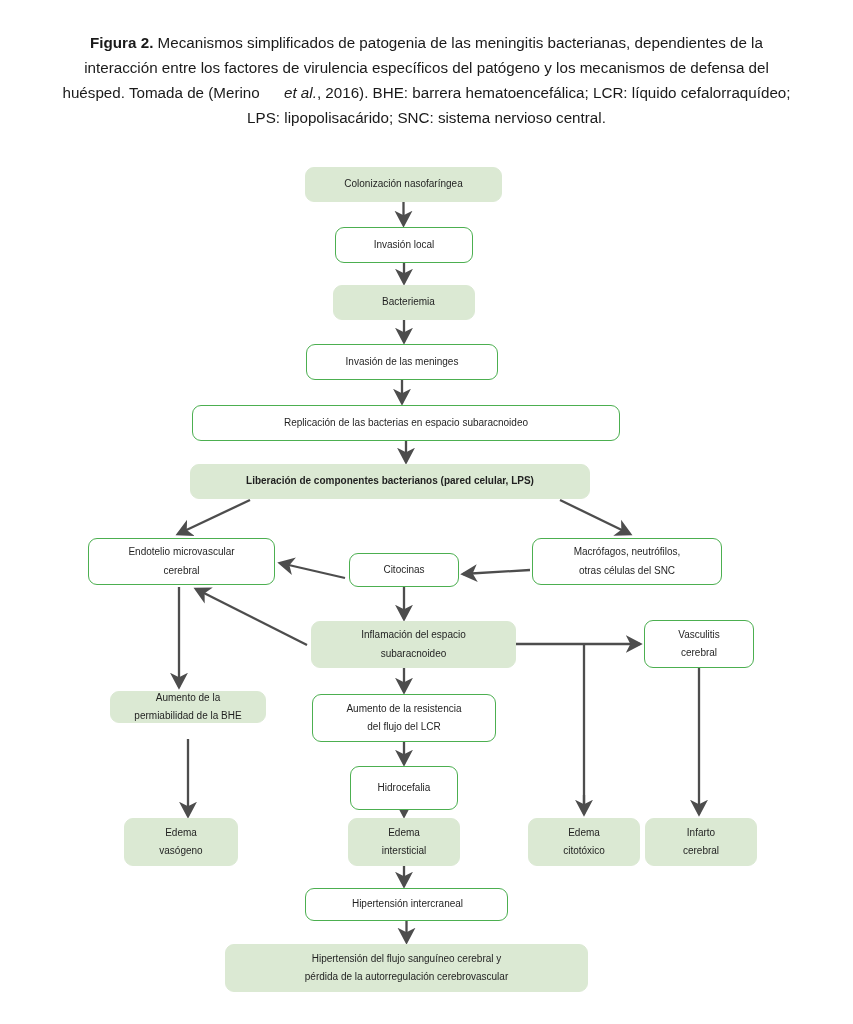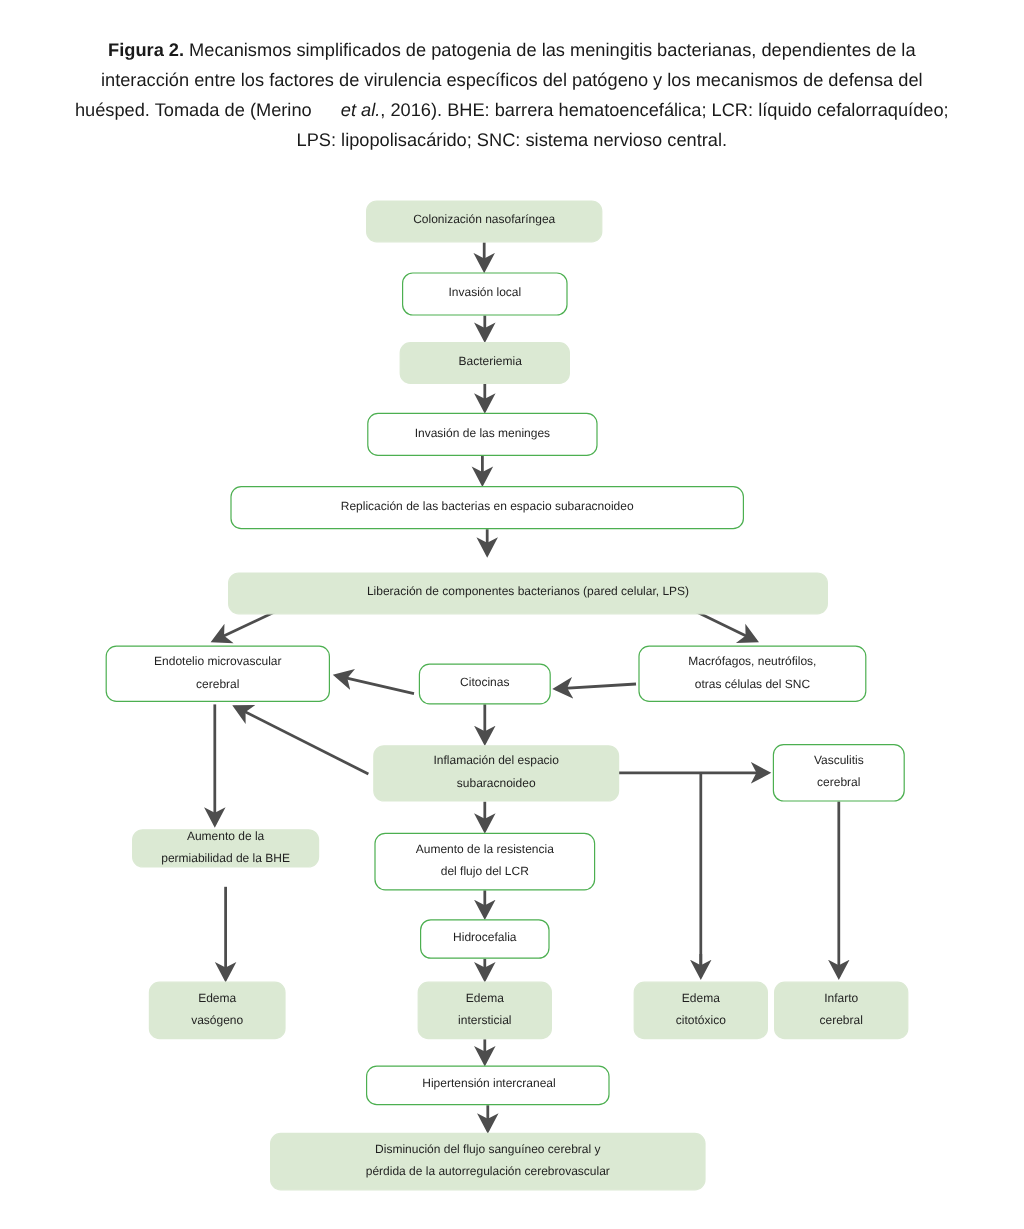--- a/index.html
+++ b/index.html
@@ -102,7 +102,7 @@
       <div class="node fill" style="left: 333px; top: 285px; width: 142px; height: 35px; padding-left: 19px;">Bacteriemia</div>
       <div class="node outline" style="left: 306px; top: 344px; width: 192px; height: 36px;">Invasión de las meninges</div>
       <div class="node outline" style="left: 192px; top: 405px; width: 428px; height: 36px;">Replicación de las bacterias en espacio subaracnoideo</div>
-      <div class="node fill" style="left: 190px; top: 477px; width: 500px; height: 35px;">Liberación de componentes bacterianos (pared celular, LPS)</div>
+      <div class="node fill" style="left: 190px; top: 464px; width: 400px; height: 35px; font-weight: bold;">Liberación de componentes bacterianos (pared celular, LPS)</div>
       <div class="node outline" style="left: 88px; top: 538px; width: 187px; height: 47px;">Endotelio microvascular
 cerebral</div>
       <div class="node outline" style="left: 349px; top: 553px; width: 110px; height: 34px;">Citocinas</div>

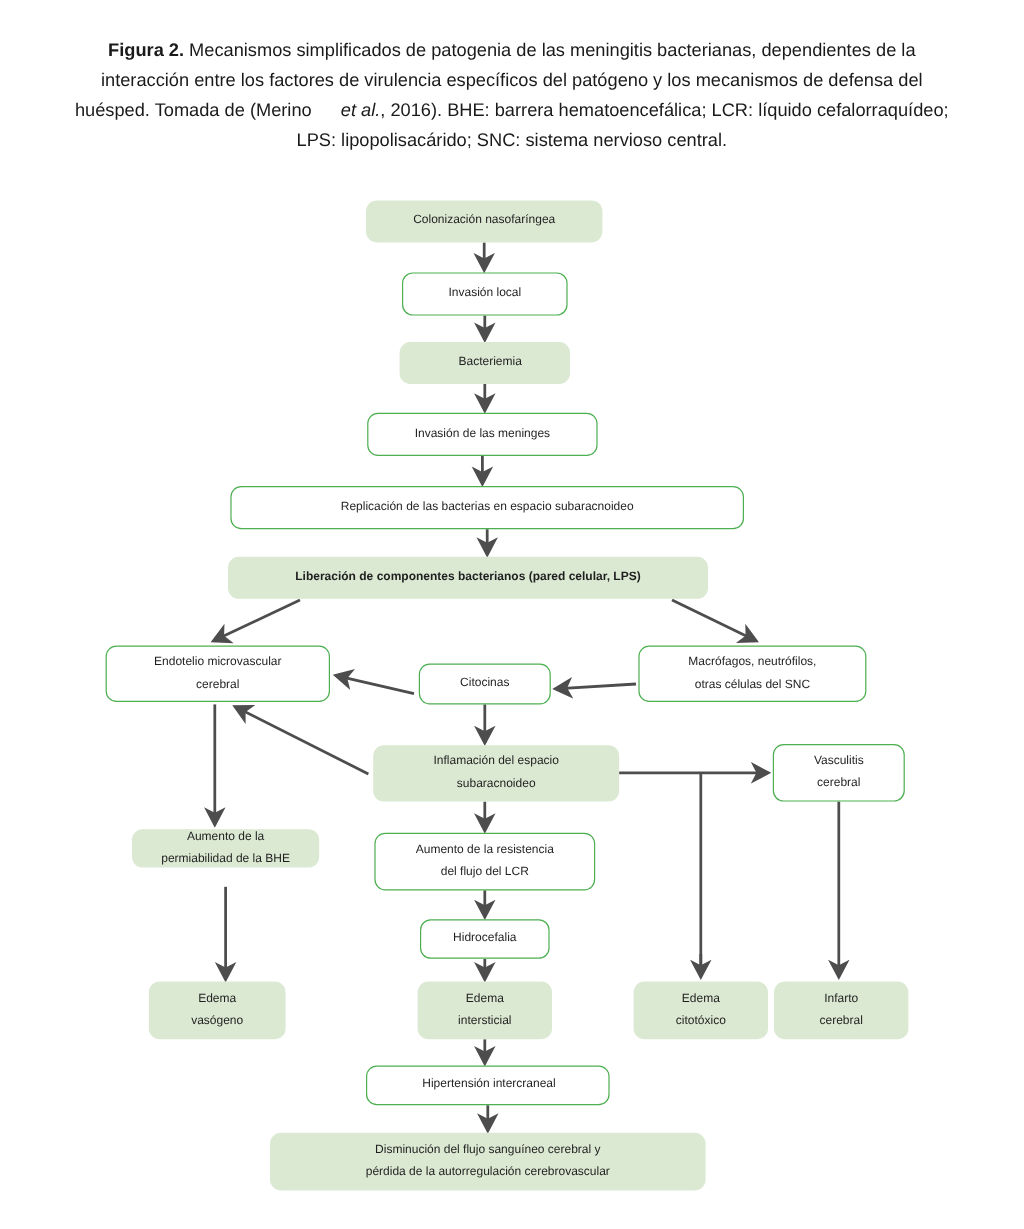--- a/index.html
+++ b/index.html
@@ -116,7 +116,7 @@
 permiabilidad de la BHE</div>
       <div class="node outline" style="left: 312px; top: 694px; width: 184px; height: 48px;">Aumento de la resistencia
 del flujo del LCR</div>
-      <div class="node outline" style="left: 350px; top: 766px; width: 108px; height: 33px;">Hidrocefalia</div>
+      <div class="node outline" style="left: 350px; top: 766px; width: 108px; height: 44px;">Hidrocefalia</div>
       <div class="node fill" style="left: 124px; top: 818px; width: 114px; height: 48px;">Edema
 vasógeno</div>
       <div class="node fill" style="left: 348px; top: 818px; width: 112px; height: 48px;">Edema

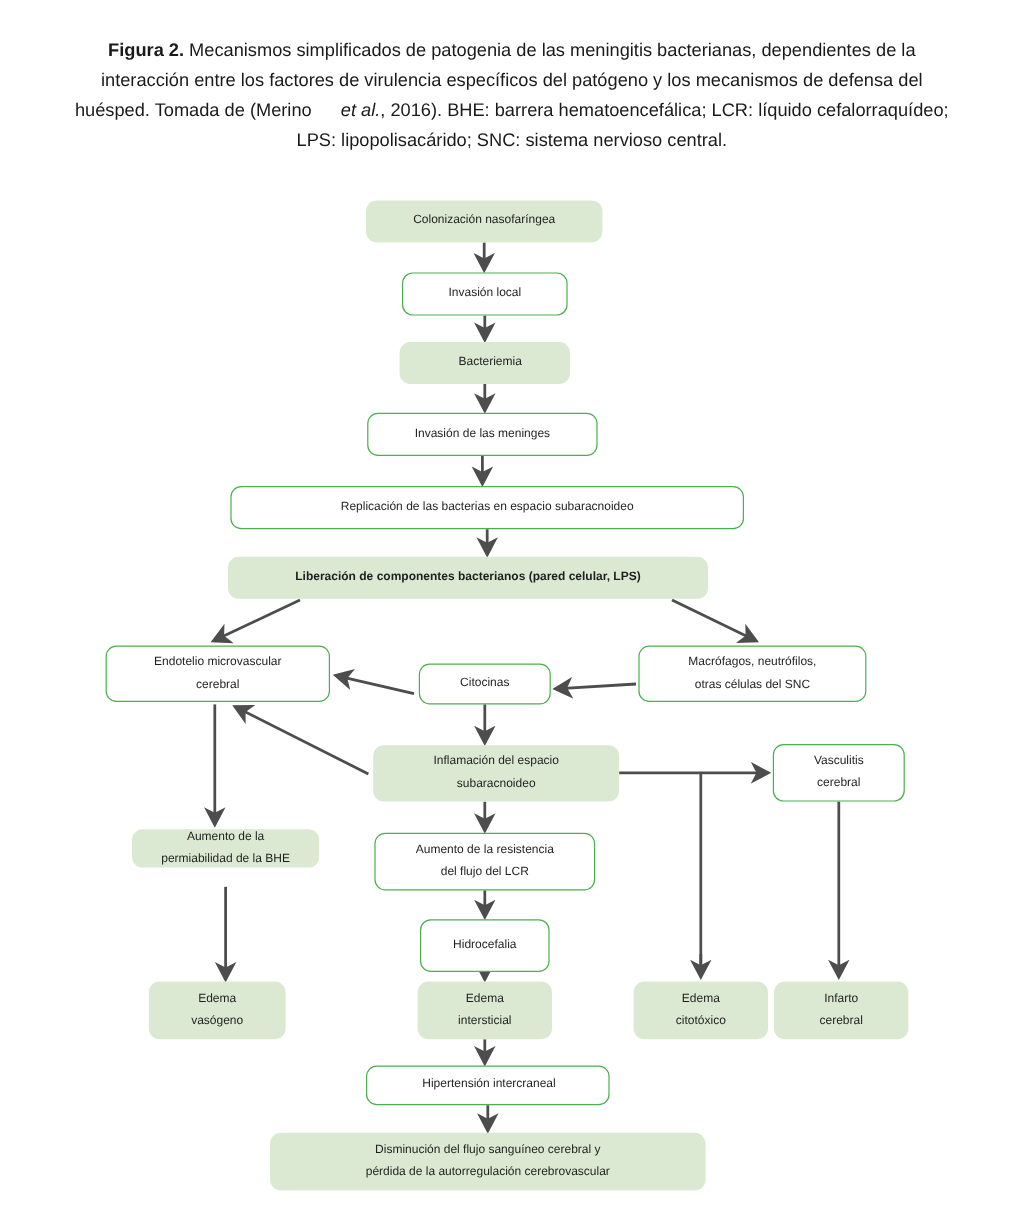--- a/index.html
+++ b/index.html
@@ -126,7 +126,7 @@
       <div class="node fill" style="left: 645px; top: 818px; width: 112px; height: 48px;">Infarto
 cerebral</div>
       <div class="node outline" style="left: 305px; top: 888px; width: 203px; height: 33px; padding-left: 12px;">Hipertensión intercraneal</div>
-      <div class="node fill" style="left: 225px; top: 944px; width: 363px; height: 48px;">Disminución del flujo sanguíneo cerebral y
+      <div class="node fill" style="left: 225px; top: 944px; width: 363px; height: 48px;">Hipertensión del flujo sanguíneo cerebral y
 pérdida de la autorregulación cerebrovascular</div>
     </div>
 </div>

